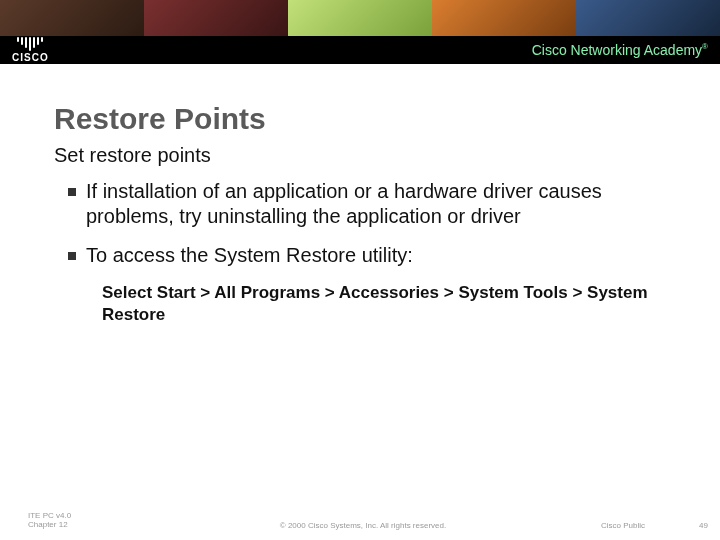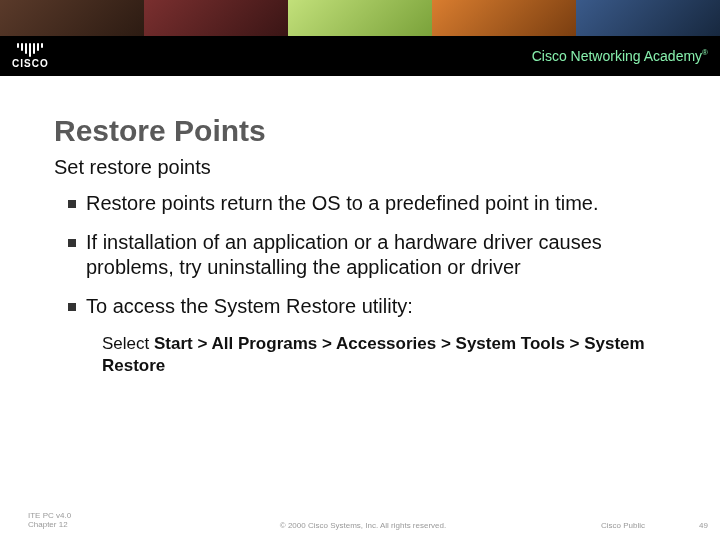--- a/index.html
+++ b/index.html
@@ -33,7 +33,7 @@
   .ph4 { background: linear-gradient(135deg,#d97d2f,#7a3e10); }
   .ph5 { background: linear-gradient(135deg,#3a5a8a,#17283f); }
   .banner-bar {
-    height: 40px;
+    height: 28px;
     background: #000;
     display: flex;
     align-items: center;

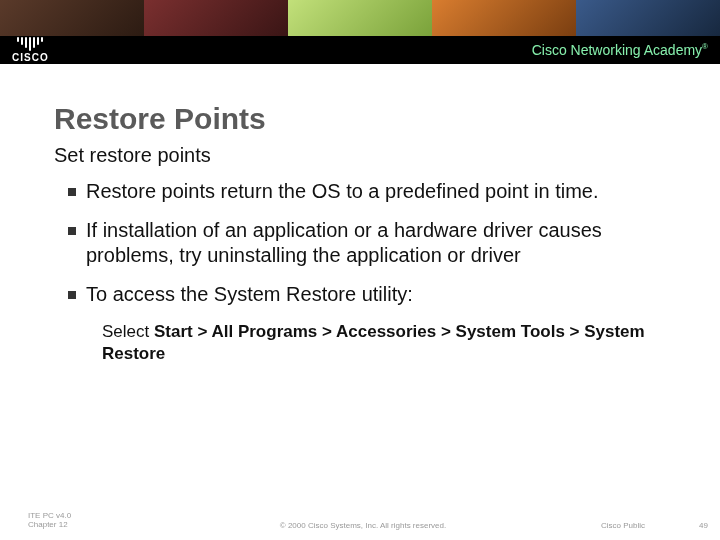--- a/index.html
+++ b/index.html
@@ -168,7 +168,6 @@
     <div class="subtitle">Set restore points</div>
 
     <ul class="bullets">
-      <li>Restore points return the OS to a predefined point in time.</li>
       <li>If installation of an application or a hardware driver causes problems, try uninstalling the application or driver</li>
       <li>To access the System Restore utility:</li>
     </ul>

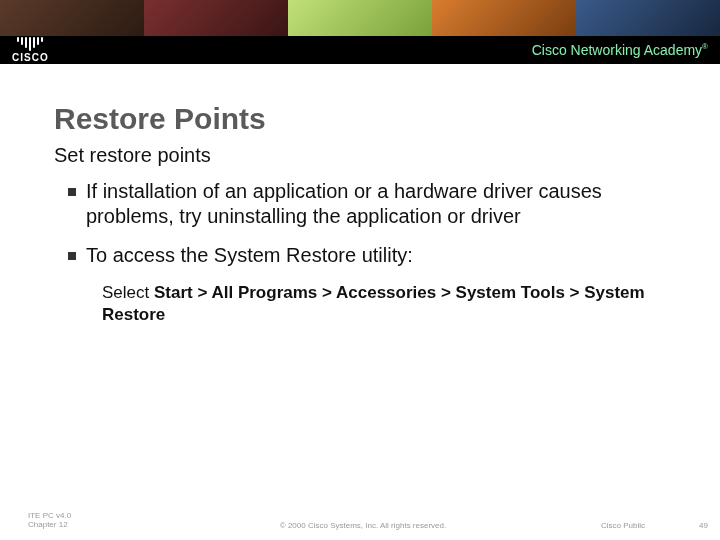--- a/index.html
+++ b/index.html
@@ -112,7 +112,7 @@
     font-weight: bold;
     color: #111;
   }
-  .substep .lead { font-weight: normal; }
+  .substep .lead { font-weight: bold; }
 
   .footer {
     position: absolute;

